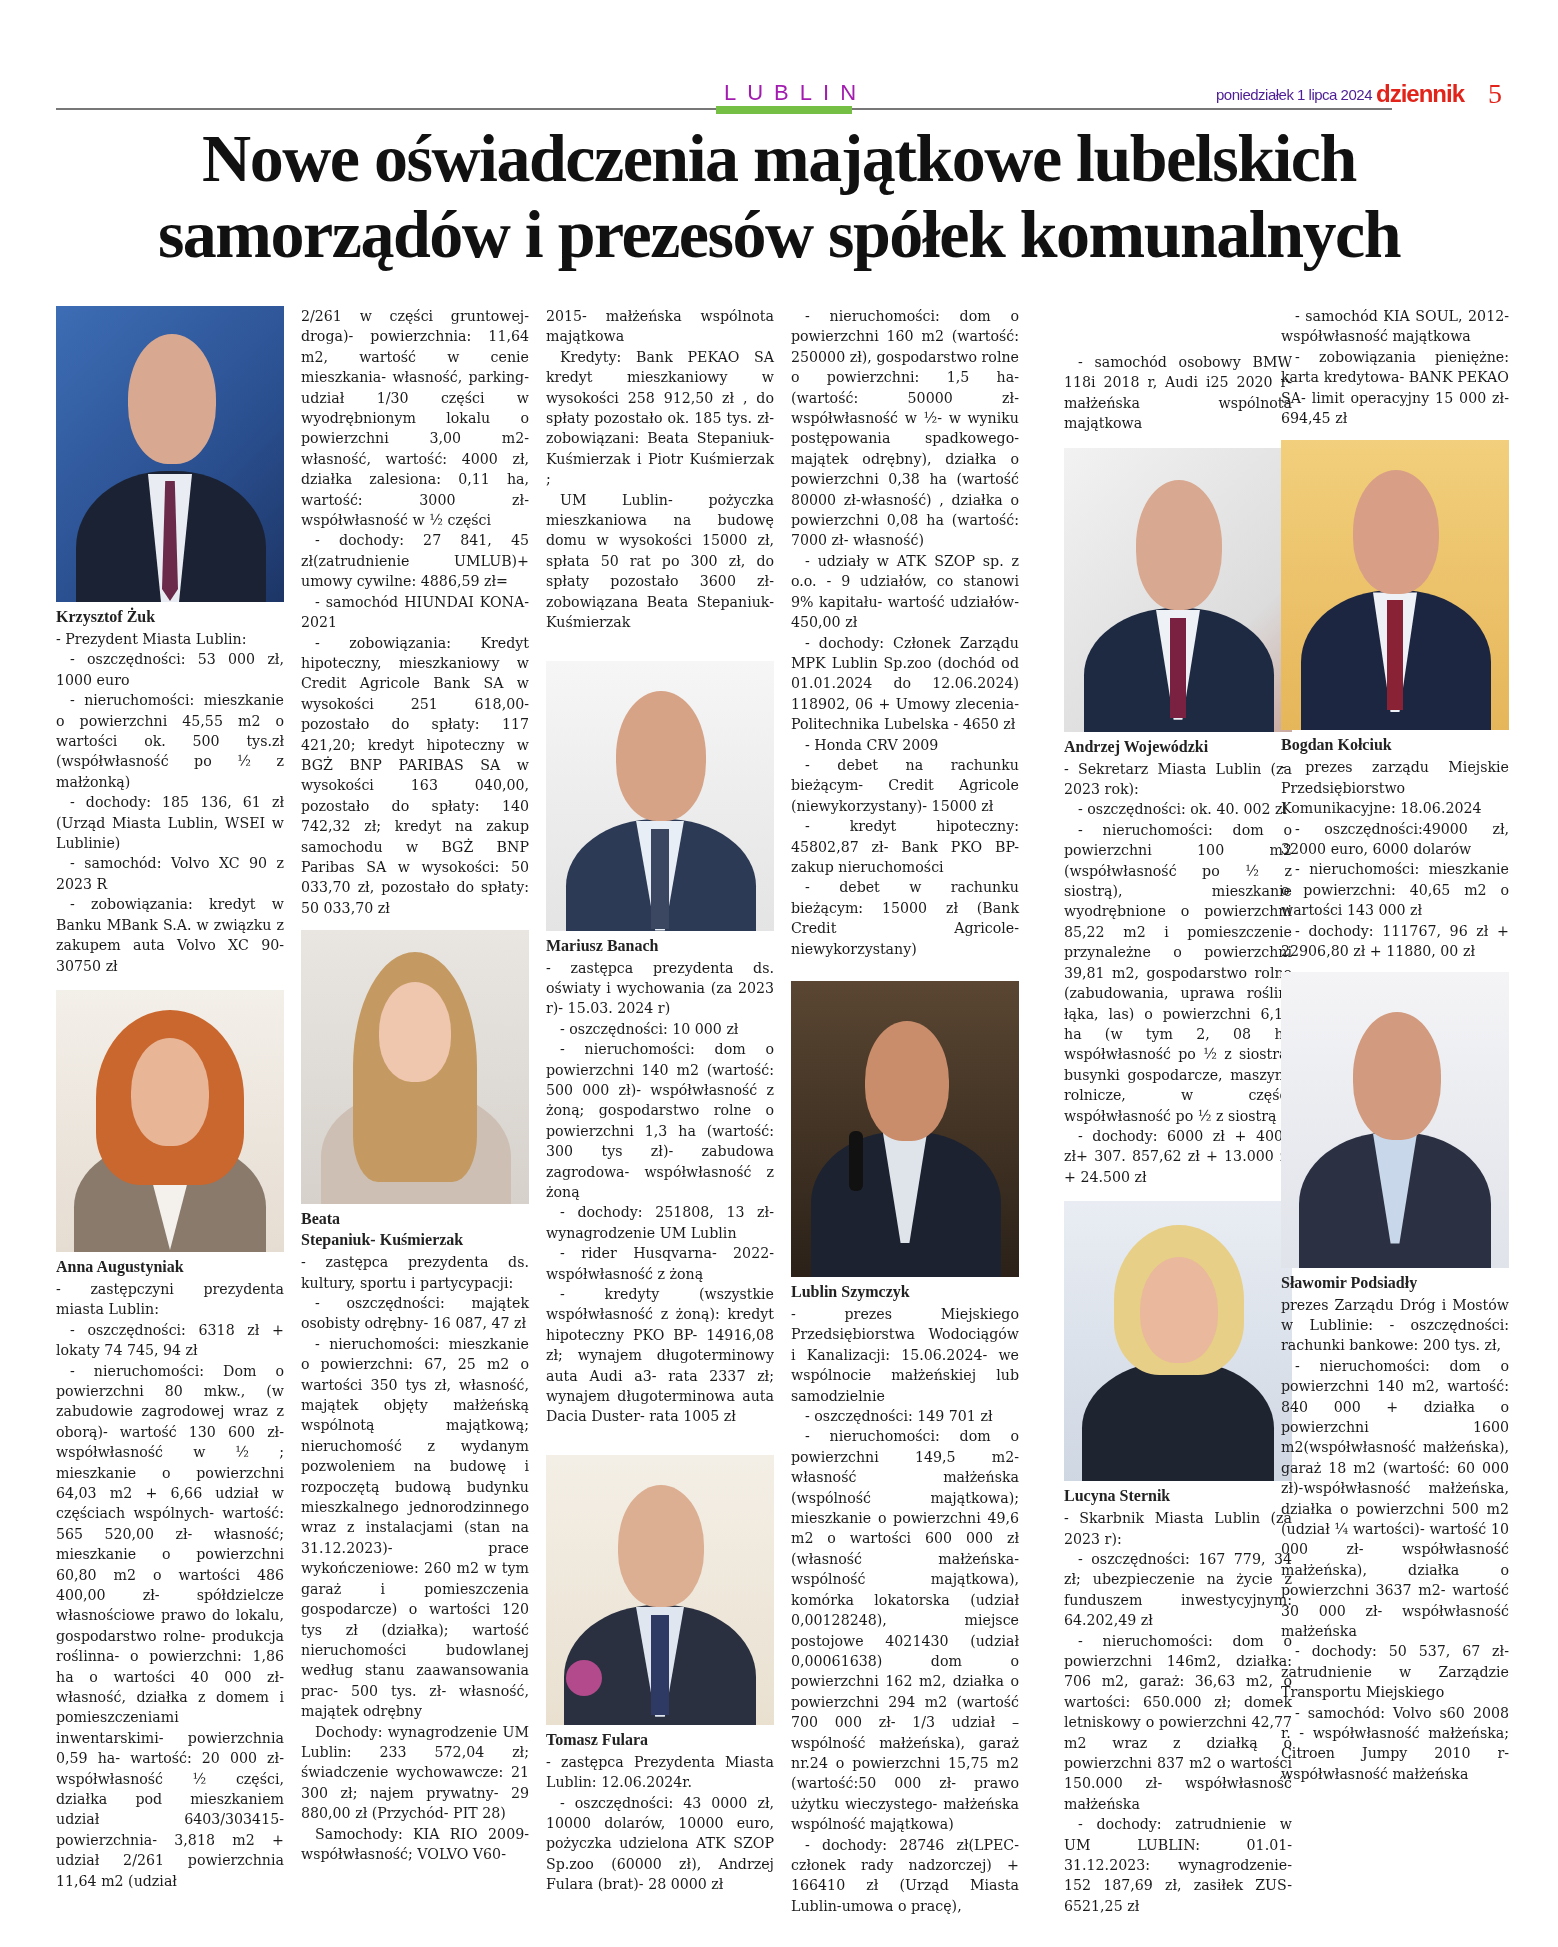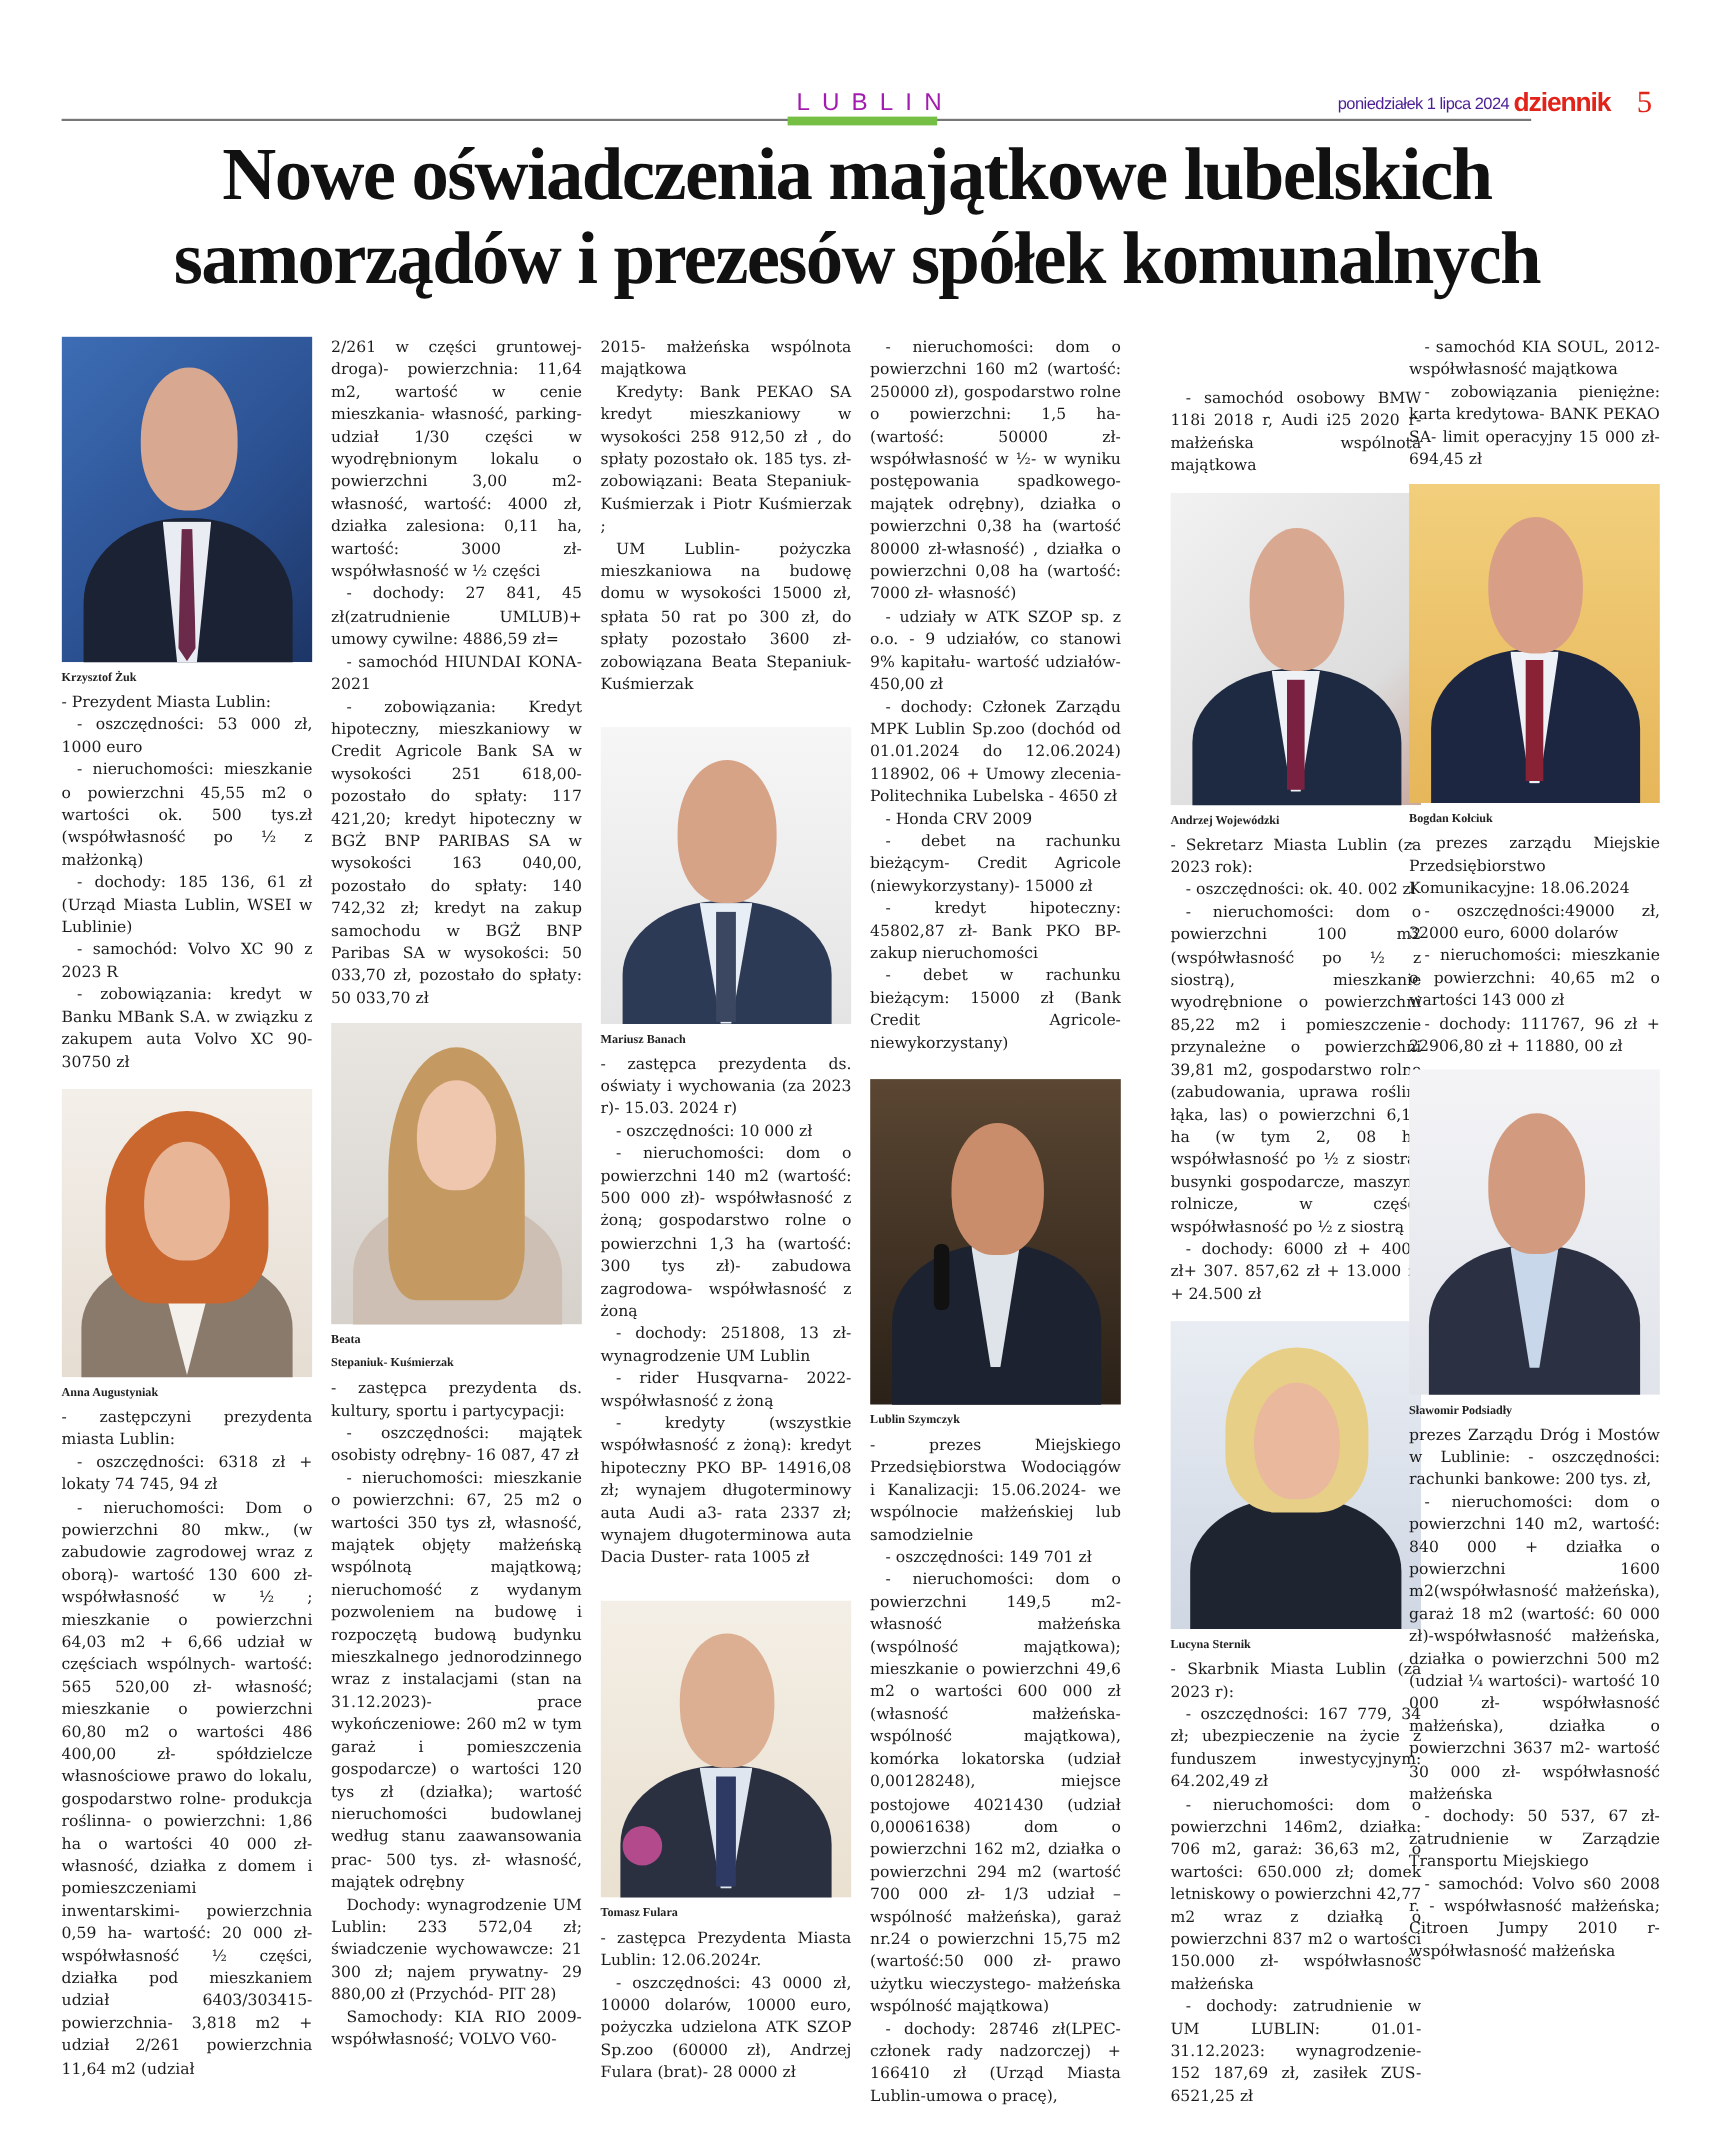--- a/index.html
+++ b/index.html
@@ -15,7 +15,7 @@
   .col { position: absolute; top: 306px; width: 228px; font-size: 14.2px; line-height: 20.4px; text-align: justify; }
   .col p { margin: 0; text-indent: 14px; }
   .col p.lead { text-indent: 0; }
-  .name { font-family: "Liberation Serif", serif; font-weight: bold; font-size: 11px; line-height: 21px; margin: 4px 0 2px 0; color: #222; }
+  .name { font-family: "Liberation Serif", serif; font-weight: bold; font-size: 16px; line-height: 21px; margin: 4px 0 2px 0; color: #222; }
   .photo { width: 228px; position: relative; overflow: hidden; margin: 0 0 2px 0; }
   .photo .bg { position: absolute; inset: 0; }
   .photo .head { position: absolute; border-radius: 50% 50% 45% 45%; }

